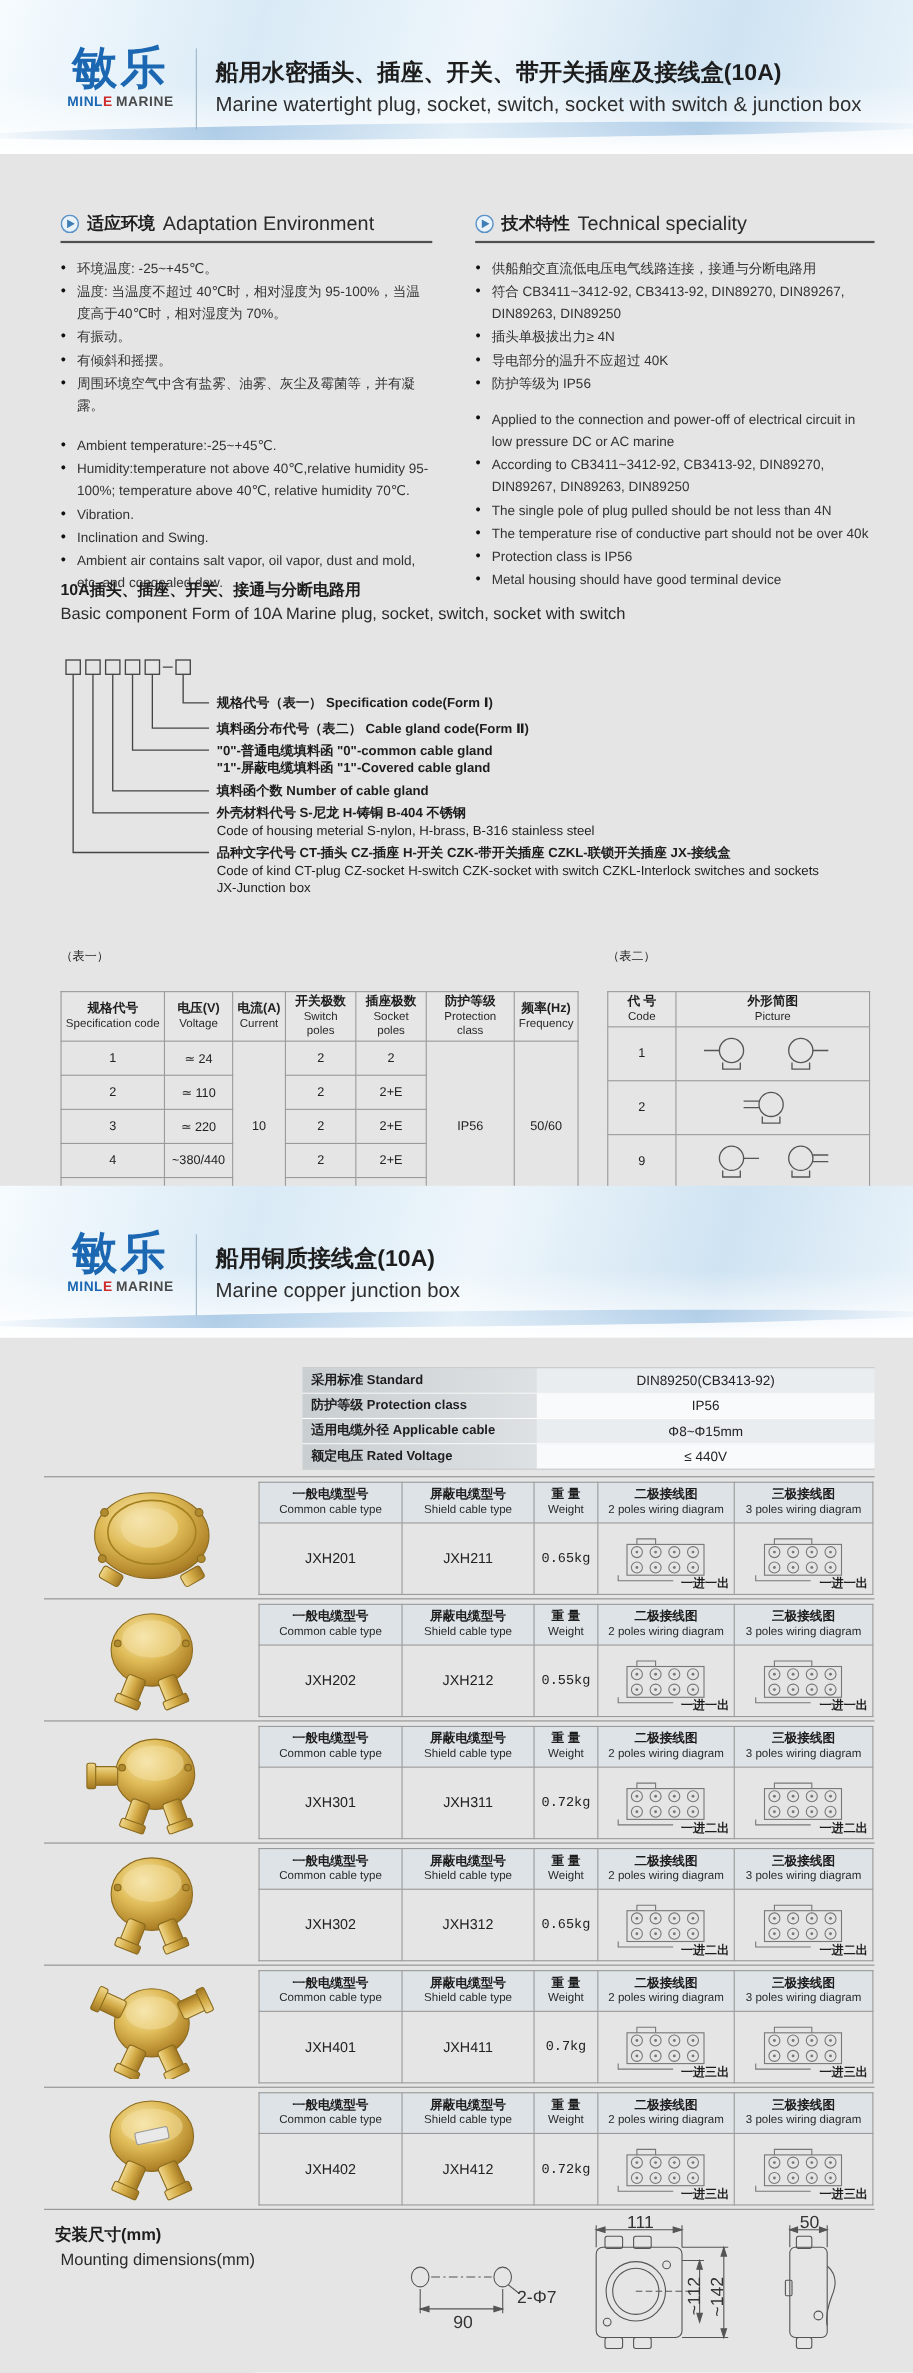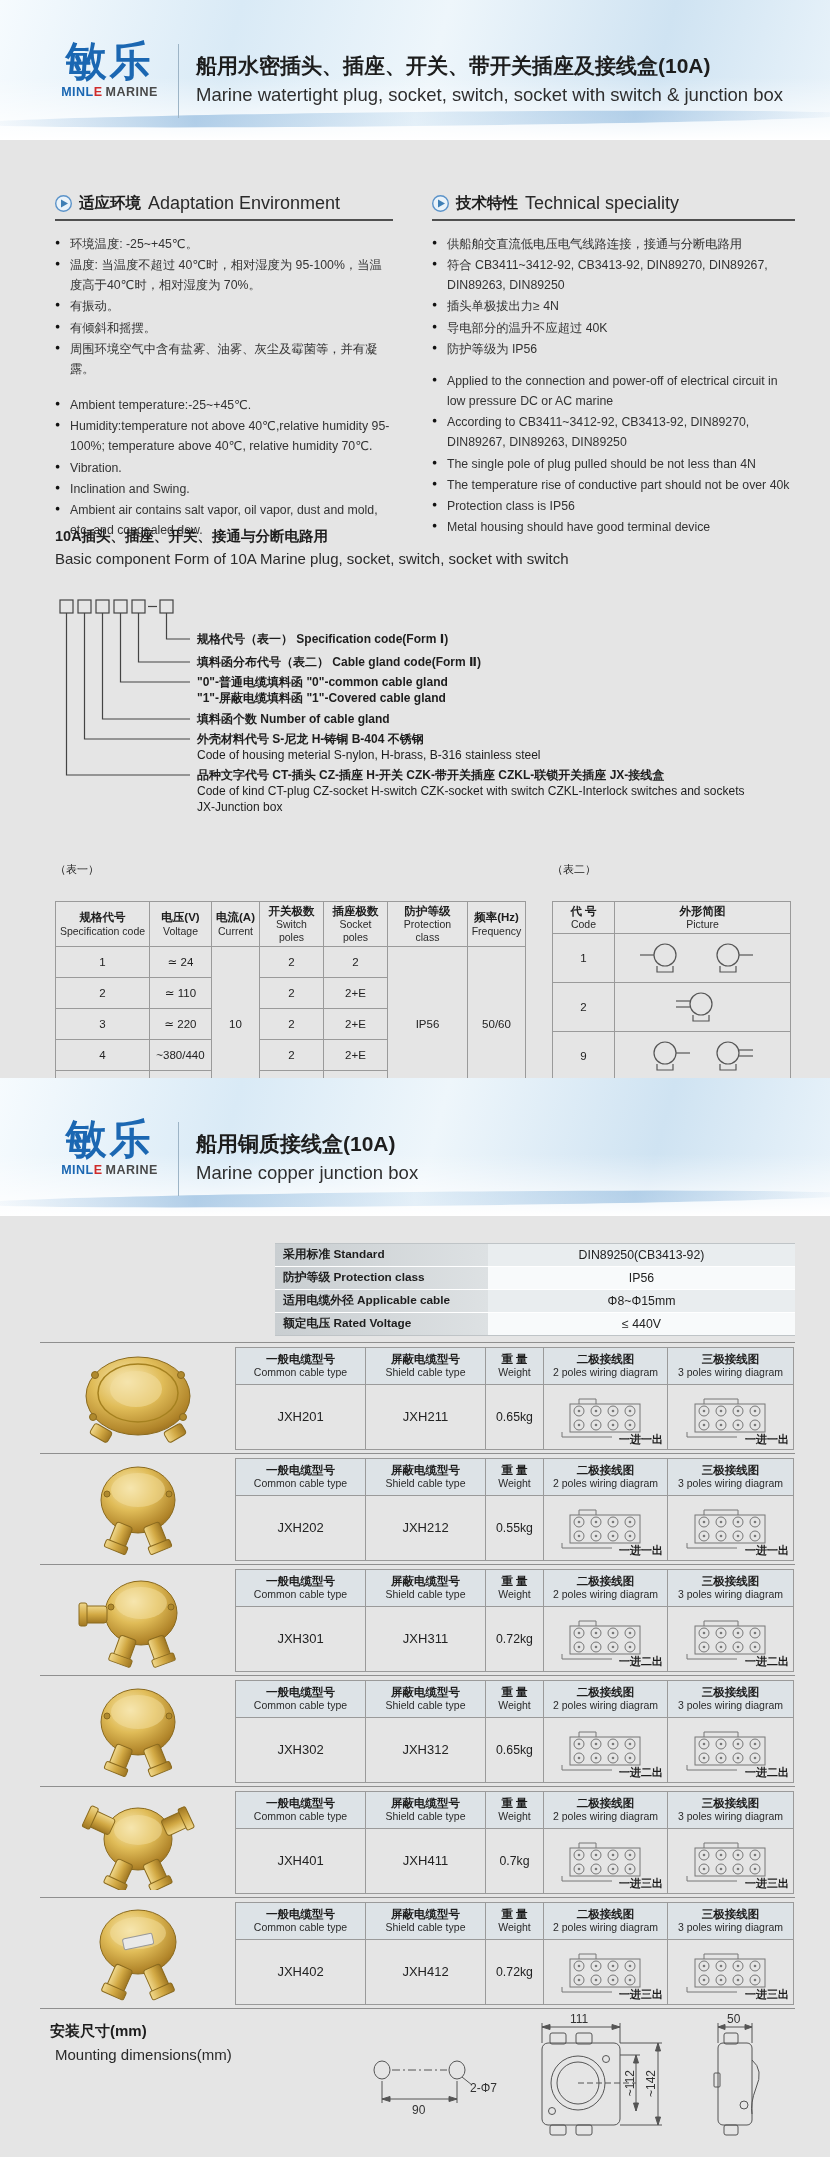--- a/index.html
+++ b/index.html
@@ -63,7 +63,7 @@
   table.pt th{background:#dde3e7;font-weight:normal;height:34px;}
   table.pt td{height:62px;}
   .model{font-size:13px;color:#222;}
-  .wgt{font-size:12.3px;color:#222;}
+  .wgt{font-size:12.3px;color:#222;font-family:Liberation Mono, monospace;}
   .dcell{position:relative;}
   .dcap{position:absolute;right:4px;bottom:2px;font-size:11px;font-weight:bold;color:#1d1d1d;}
   

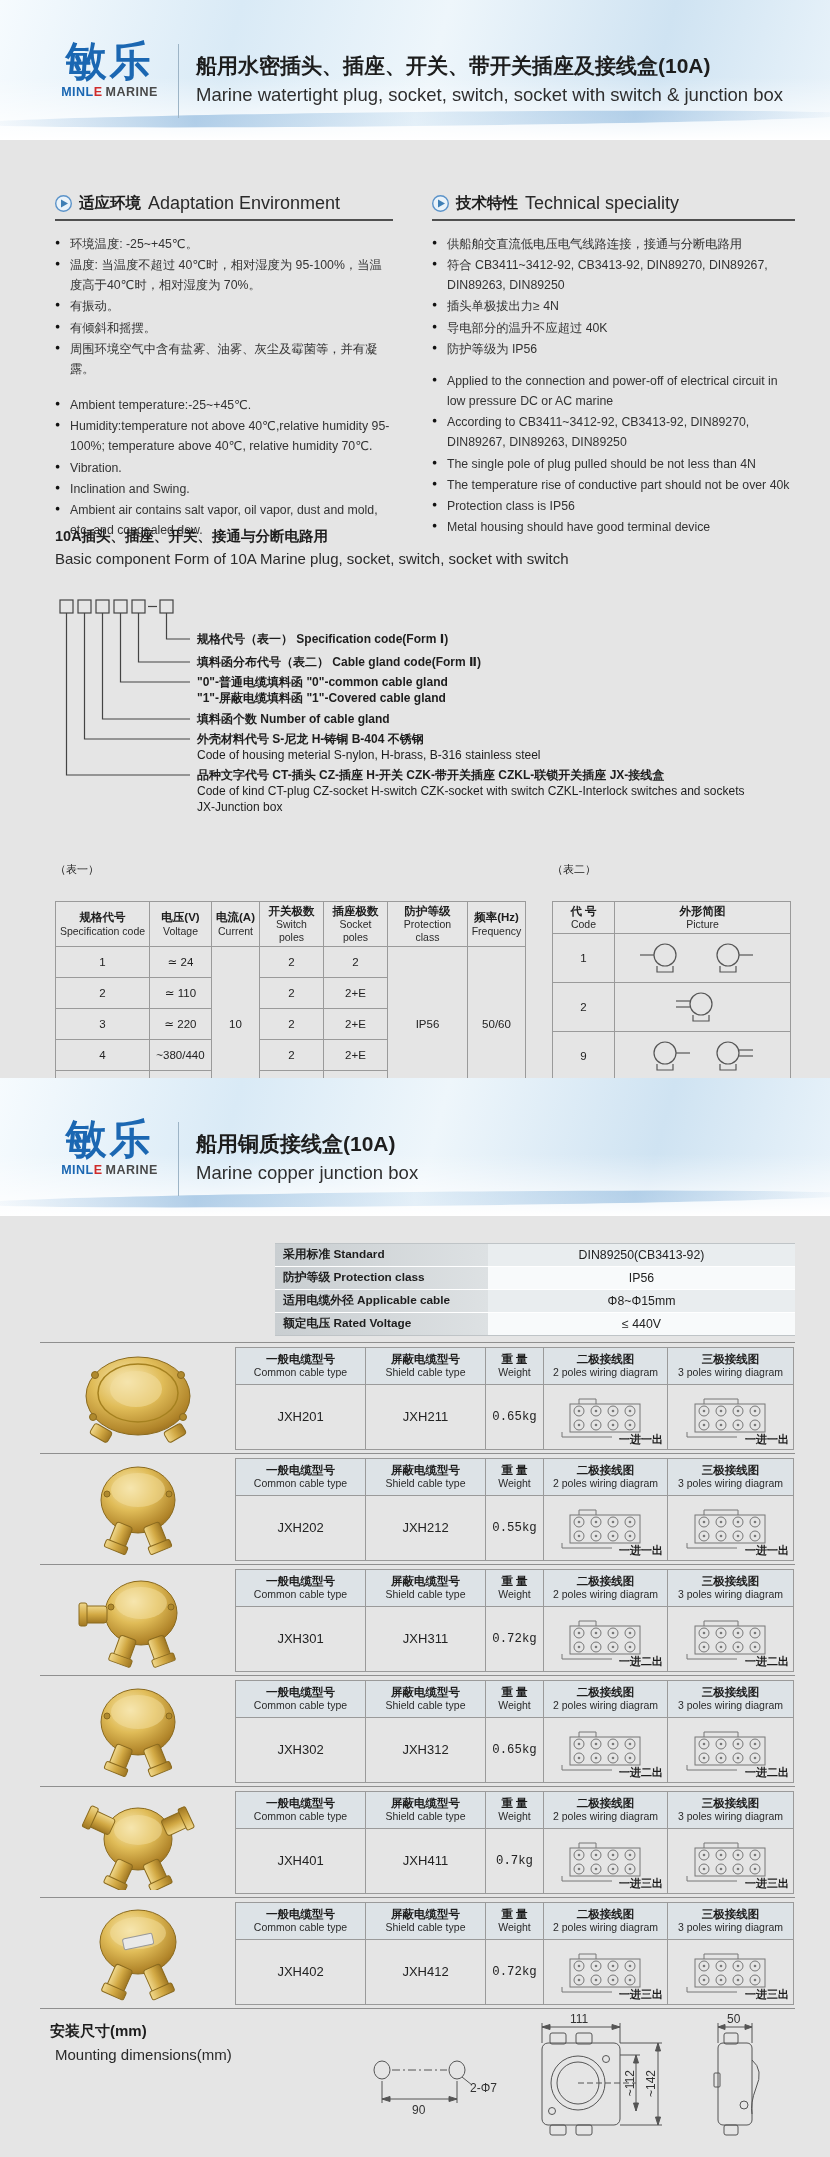--- a/index.html
+++ b/index.html
@@ -69,7 +69,7 @@
   
   .mnt-cn{position:absolute;font-size:15px;font-weight:bold;color:#1d1d1d;}
   .mnt-en{position:absolute;font-size:15px;color:#2a2a2a;}
-  .dim{position:absolute;font-size:12px;color:#333;white-space:nowrap;text-align:center;}
+  .dim{position:absolute;font-size:16px;color:#333;white-space:nowrap;text-align:center;}
   .dim.v{writing-mode:vertical-rl;transform:rotate(180deg);}
   svg{display:block;}
 </style>

